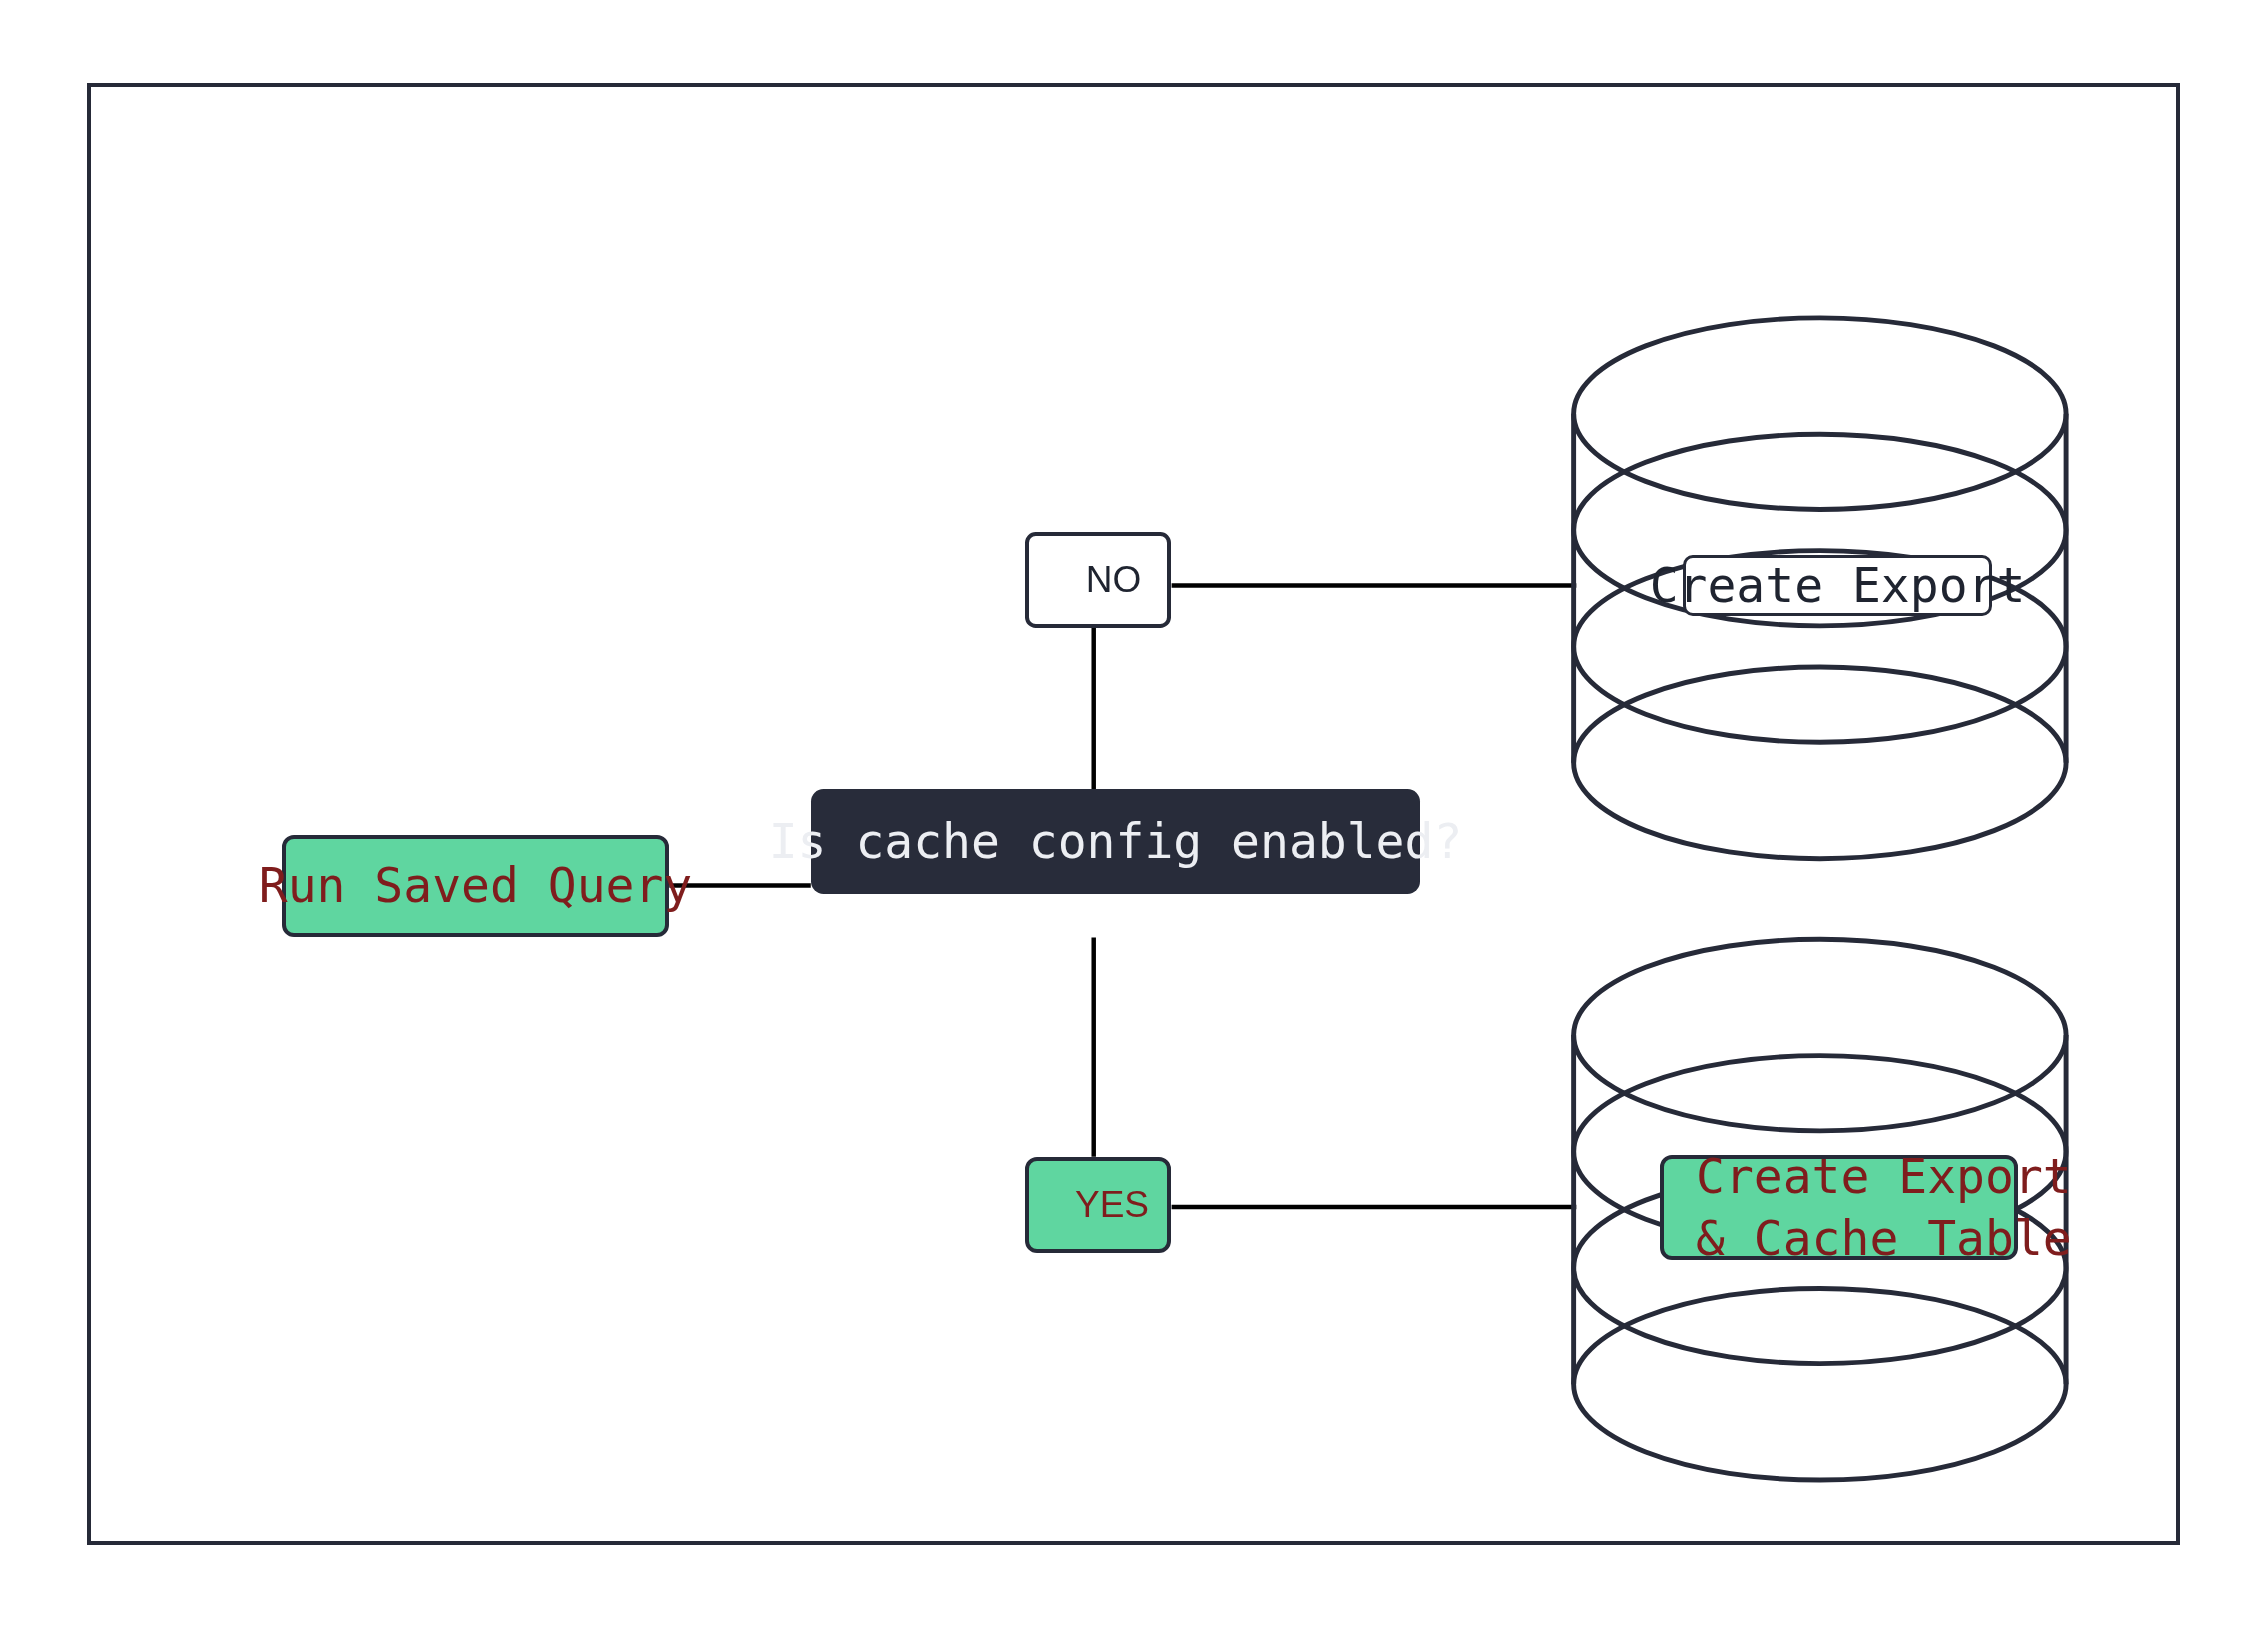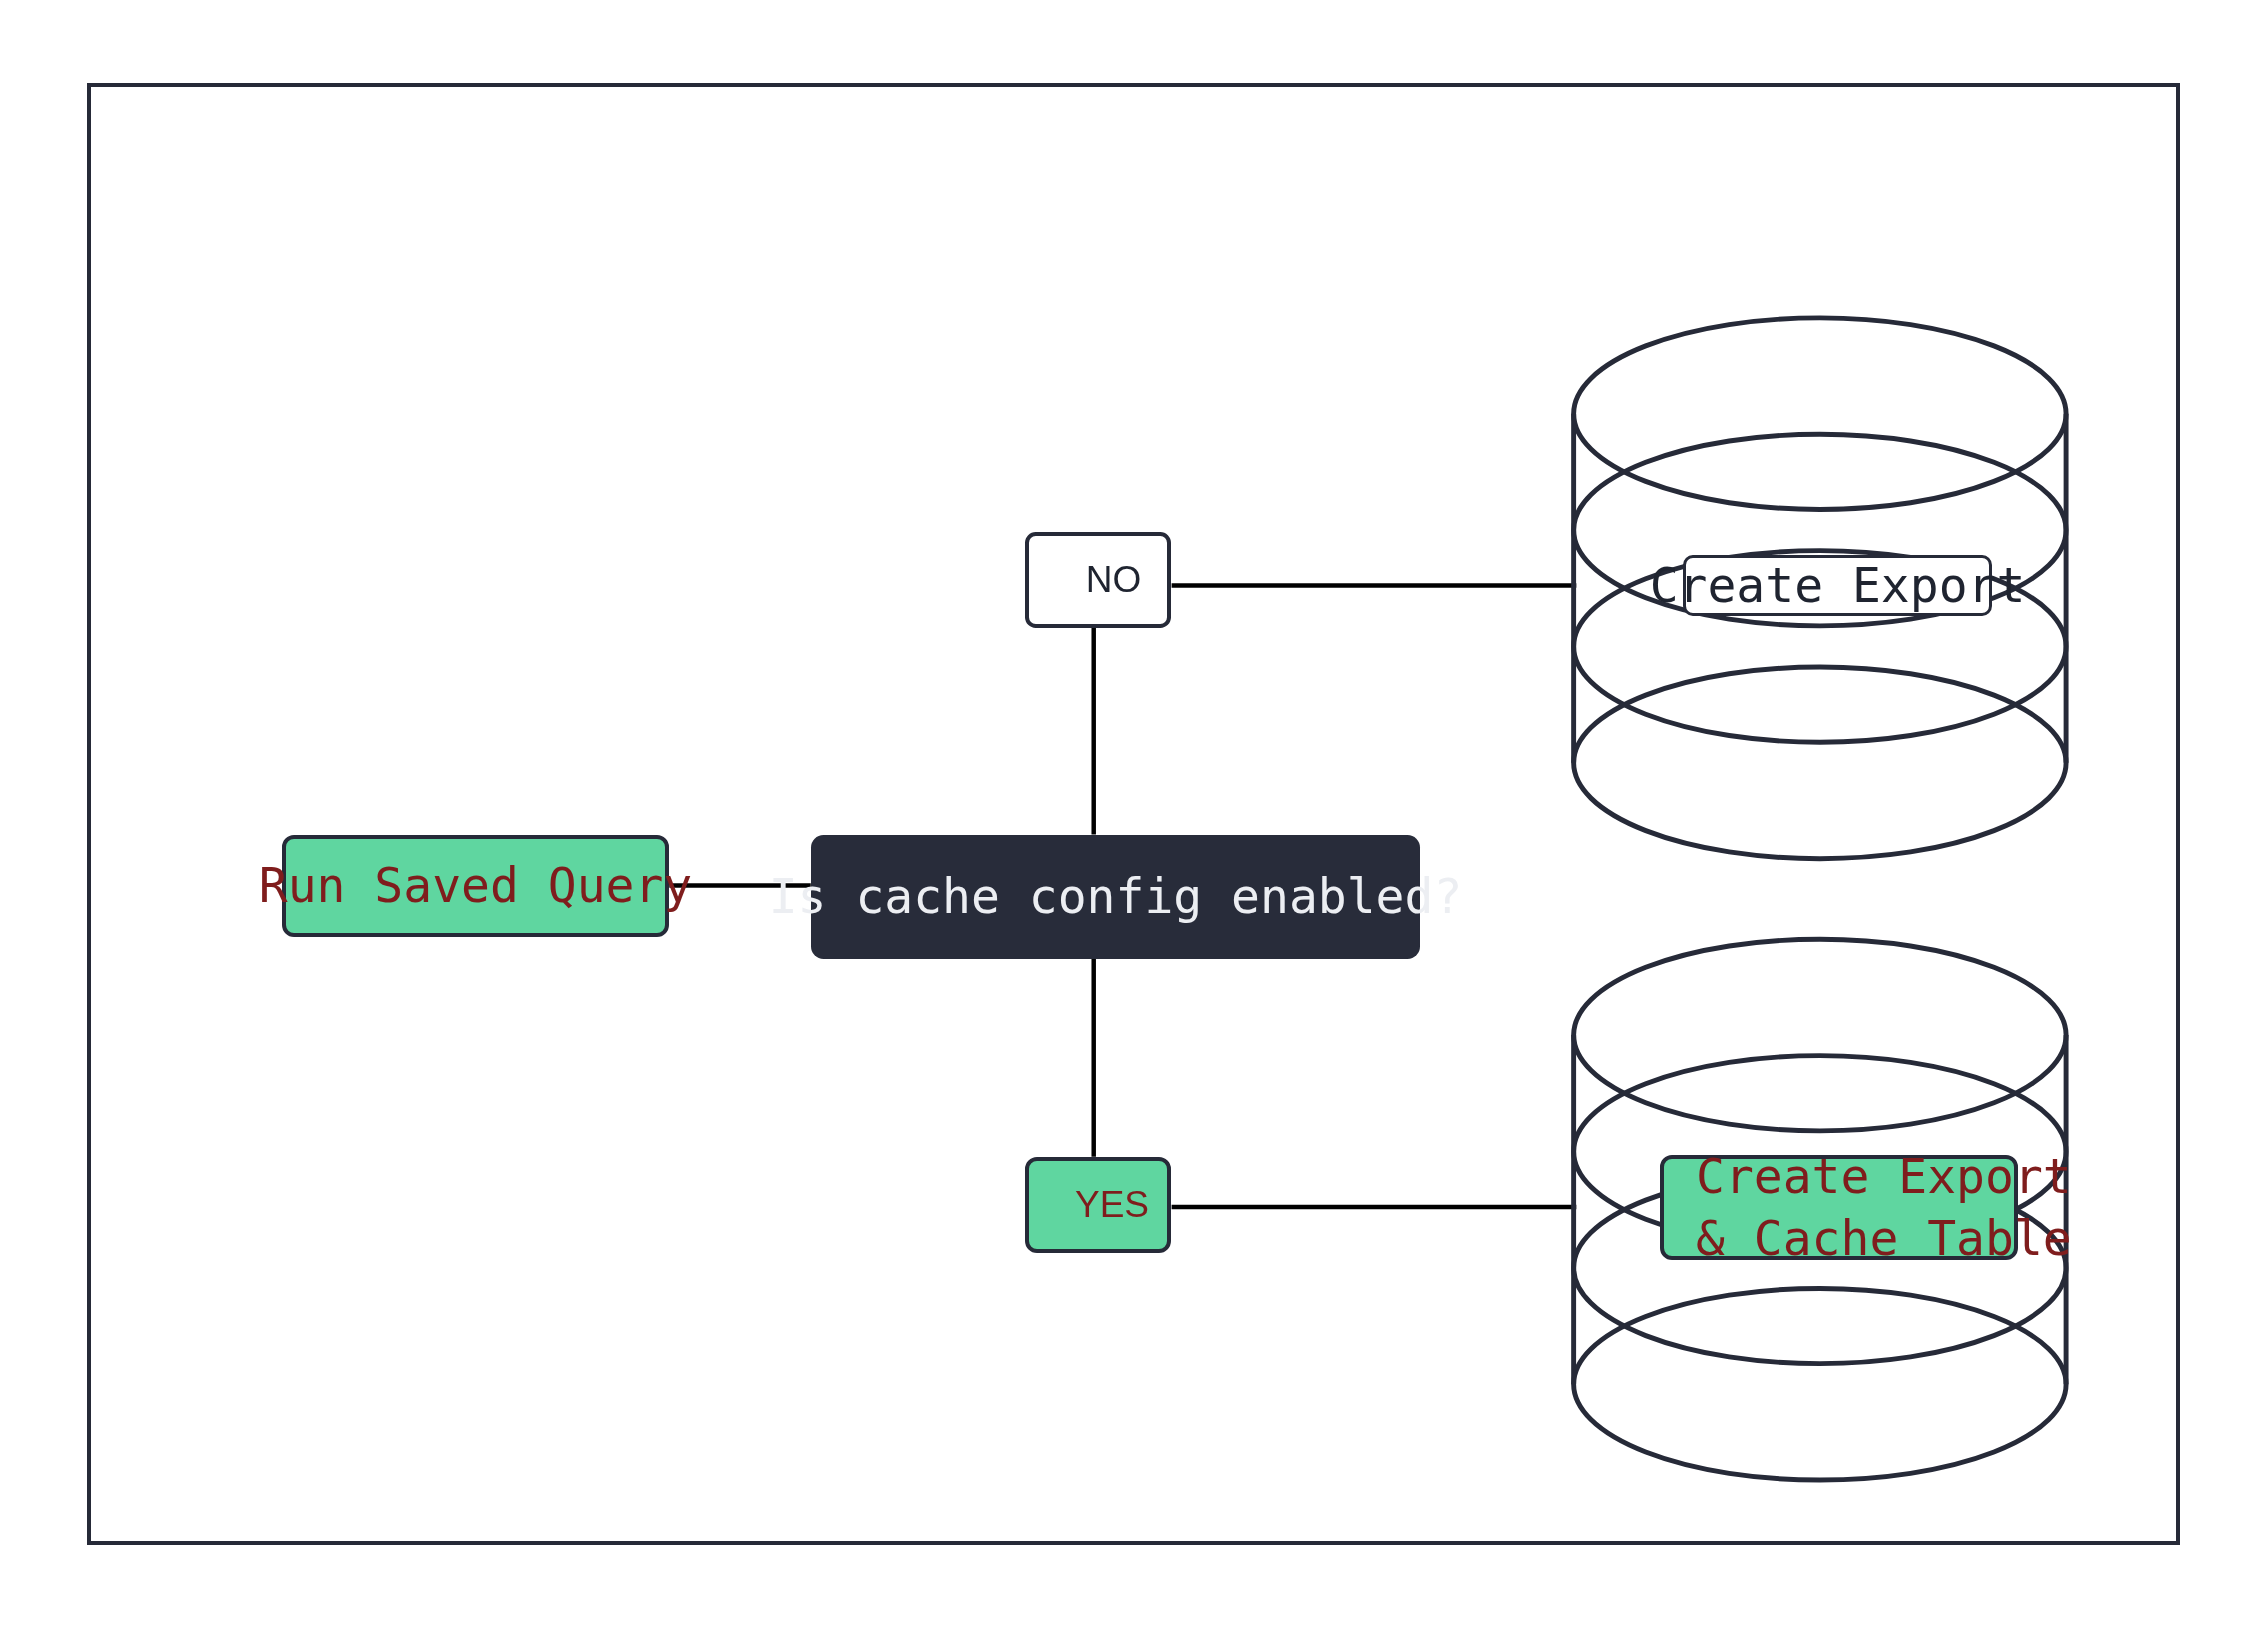--- a/index.html
+++ b/index.html
@@ -129,7 +129,7 @@
     left: 282px; top: 835px; width: 387px; height: 102px;
   }
   #node-decision {
-    left: 811px; top: 835px; width: 609px; height: 124px;
+    left: 811px; top: 789px; width: 609px; height: 105px;
   }
   #node-branch-no {
     left: 1025px; top: 532px; width: 146px; height: 96px;

